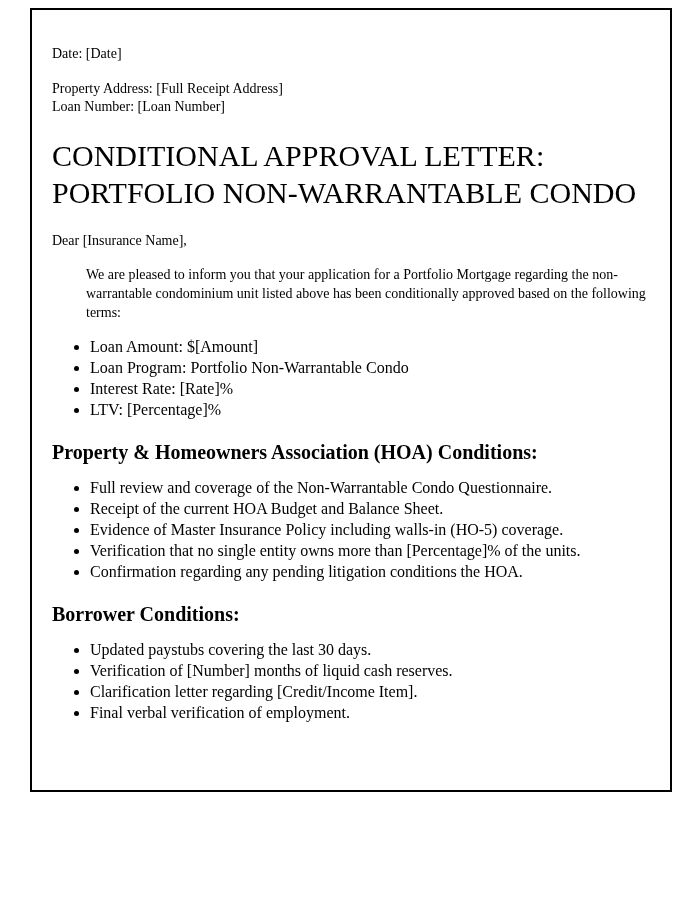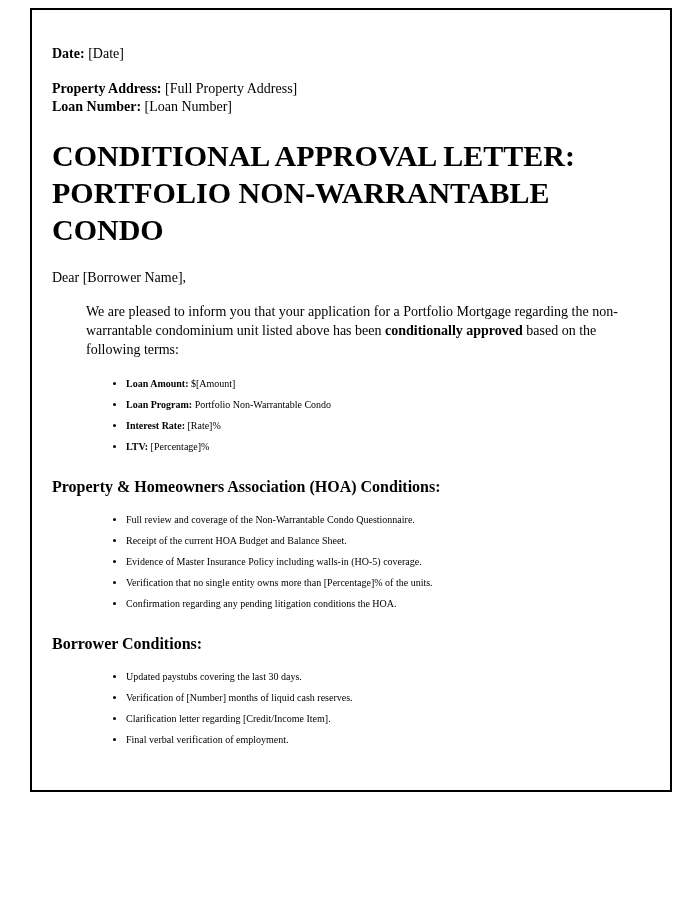--- a/index.html
+++ b/index.html
@@ -22,7 +22,7 @@
     background: #ffffff;
   }
   .body-text { font-size: 14px; line-height: 19px; }
-  .b { font-weight: bold; }
+  .b { font-weight: normal; }
   .meta-date { margin-bottom: 17px; }
   .meta-line { line-height: 18px; }
   .doc-title {

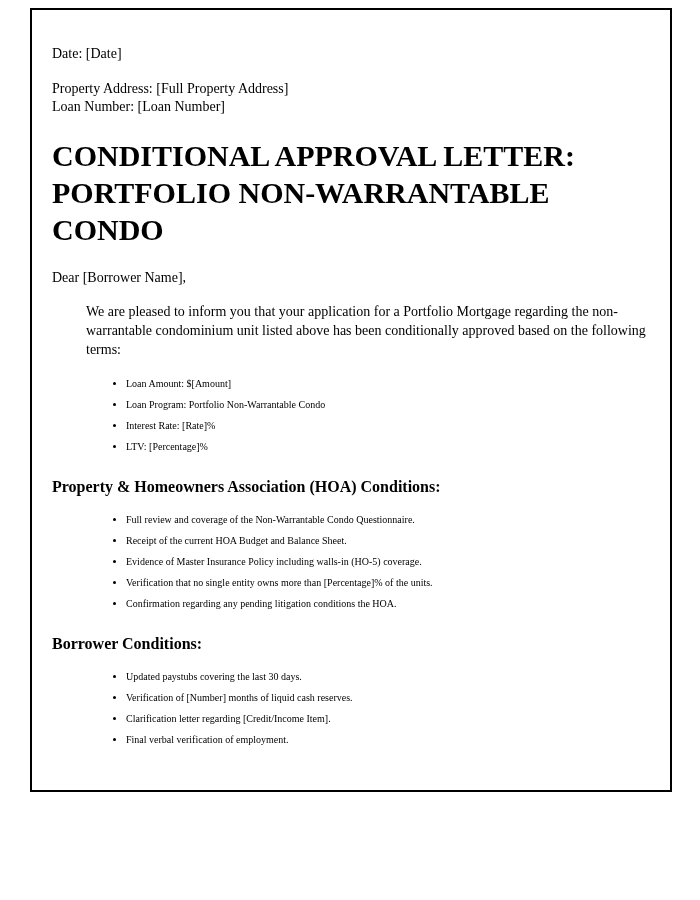--- a/index.html
+++ b/index.html
@@ -63,7 +63,7 @@
 
   <div class="body-text">
     <div class="meta-line">
-      <span class="b">Property Address:</span><span> [Full Property Address]</span>
+      <span class="b">Property Address:</span><span> [Full Receipt Address]</span>
     </div>
     <div class="meta-line">
       <span class="b">Loan Number:</span><span> [Loan Number]</span>

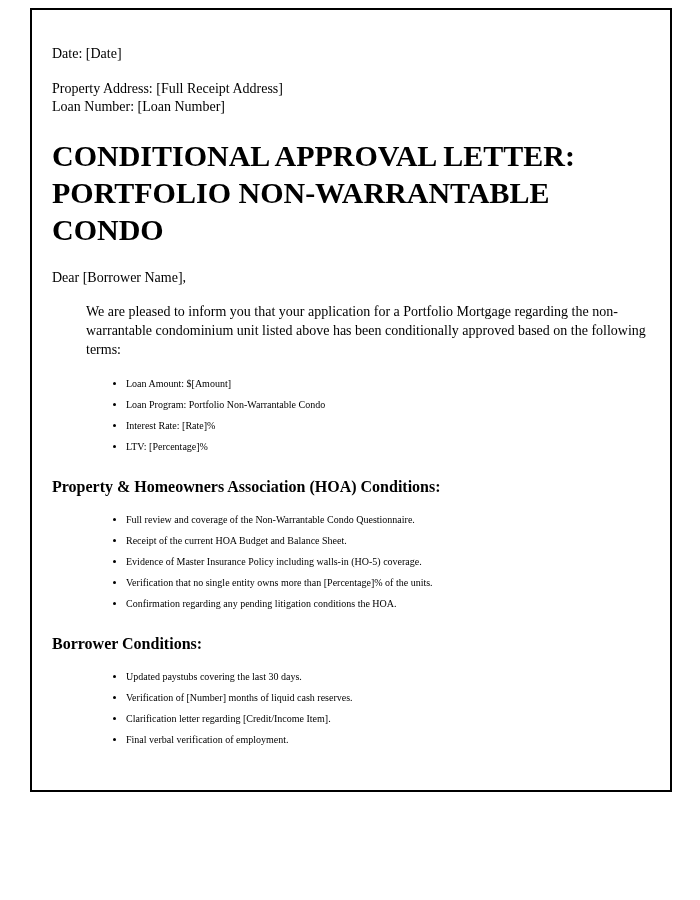--- a/index.html
+++ b/index.html
@@ -27,7 +27,7 @@
   .meta-line { line-height: 18px; }
   .doc-title {
     font-size: 30px;
-    font-weight: bold;
+    font-weight: normal;
     line-height: 37px;
     margin-top: 21px;
     margin-bottom: 20px;

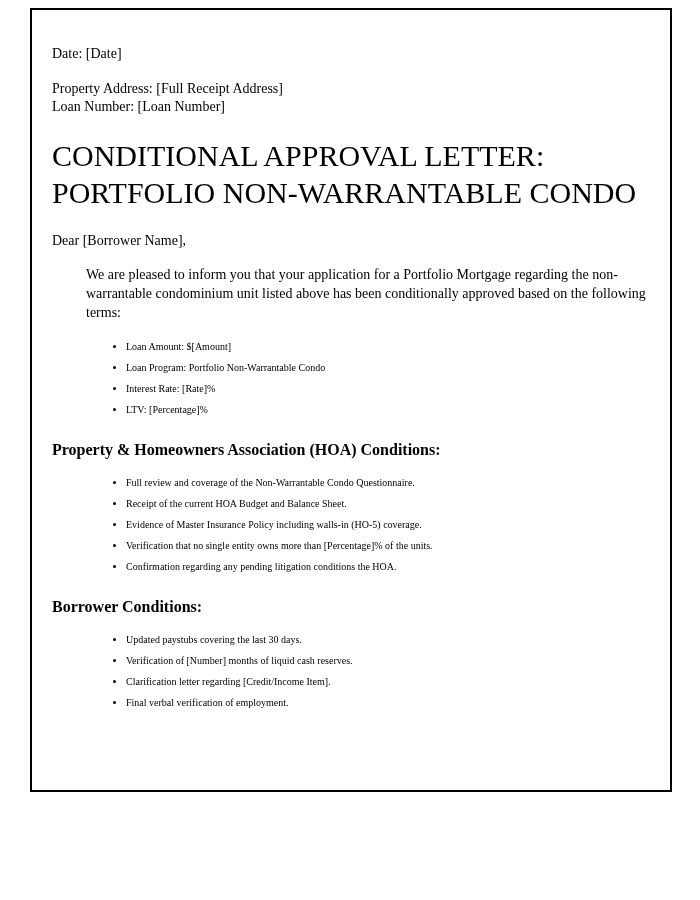--- a/index.html
+++ b/index.html
@@ -72,7 +72,7 @@
 
   <h1 class="doc-title">CONDITIONAL APPROVAL LETTER: PORTFOLIO NON-WARRANTABLE CONDO</h1>
 
-  <div class="body-text salutation">Dear [Borrower Name],</div>
+  <div class="body-text salutation">Dear [Insurance Name],</div>
 
   <p class="body-text para">
     <span>We are pleased to inform you that your application for a Portfolio Mortgage regarding the non-warrantable condominium unit listed above has been </span><span class="b">conditionally approved</span><span> based on the following terms:</span>

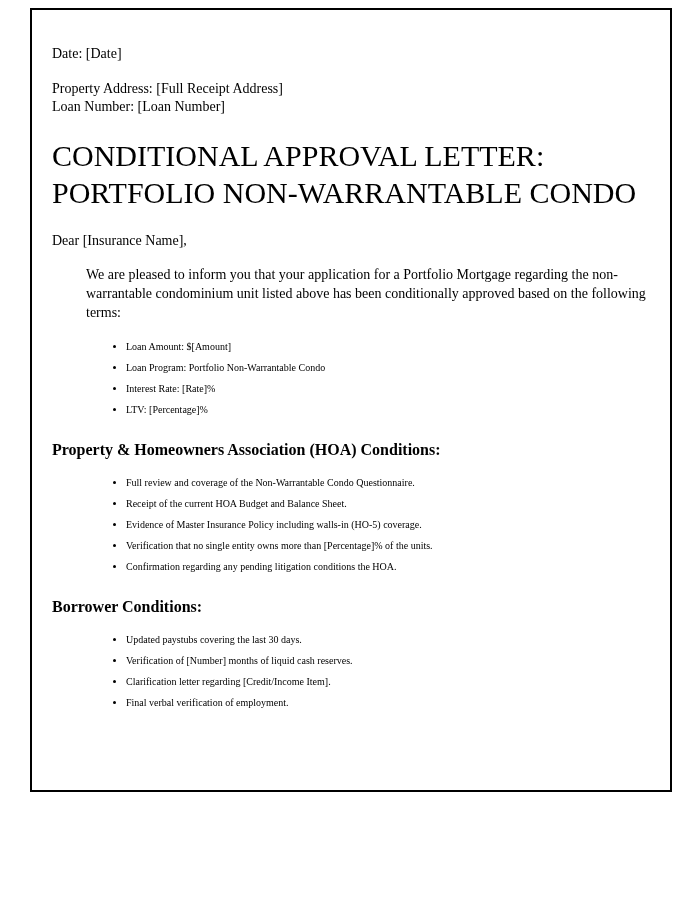--- a/index.html
+++ b/index.html
@@ -40,10 +40,9 @@
     margin-bottom: 16px;
   }
   ul.cond-list li {
-    font-size: 10px;
+    font-size: 16px;
     line-height: 19px;
     margin-bottom: 2px;
-    margin-left: 36px;
   }
   .section-heading {
     font-size: 16px;

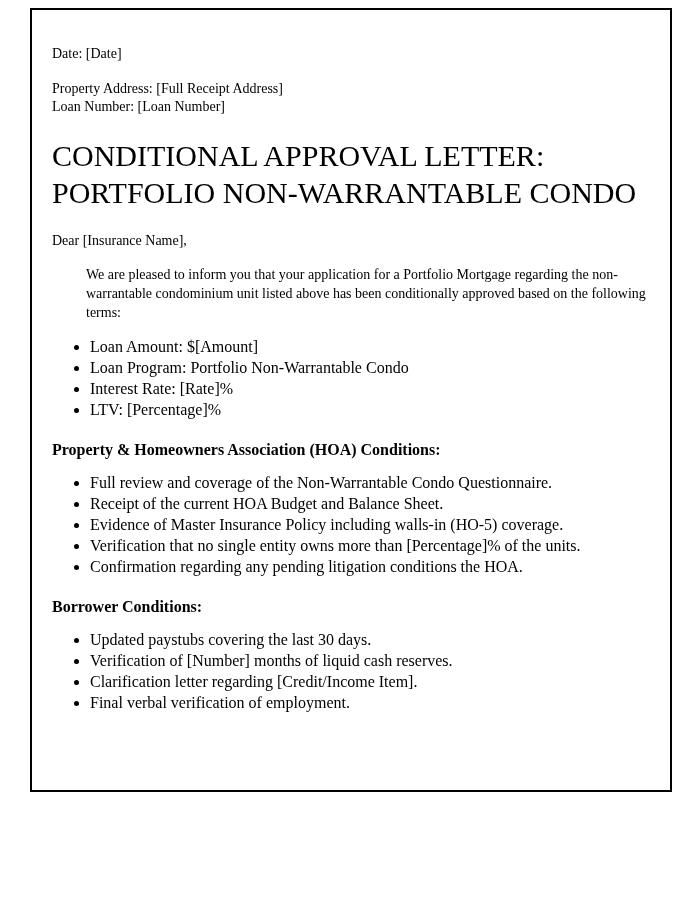--- a/index.html
+++ b/index.html
@@ -45,7 +45,7 @@
     margin-bottom: 2px;
   }
   .section-heading {
-    font-size: 16px;
+    font-size: 20px;
     font-weight: bold;
     margin-top: 22px;
     margin-bottom: 14px;

